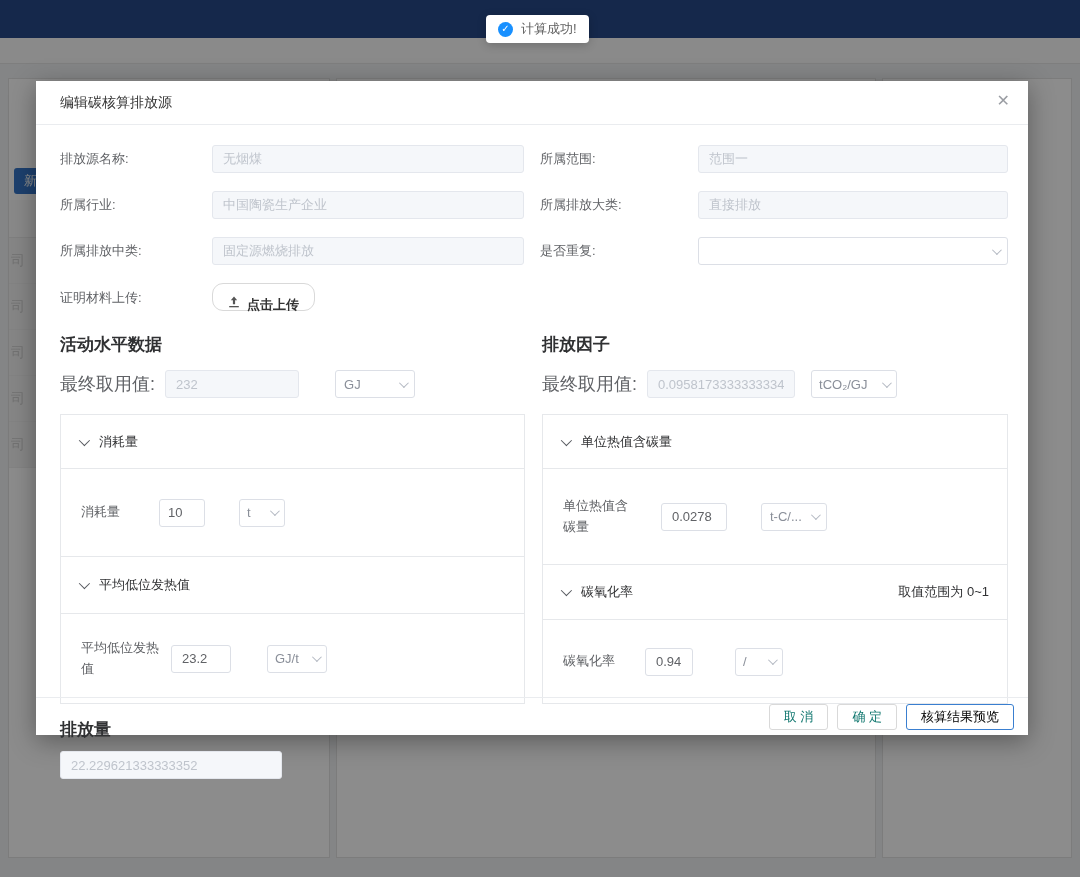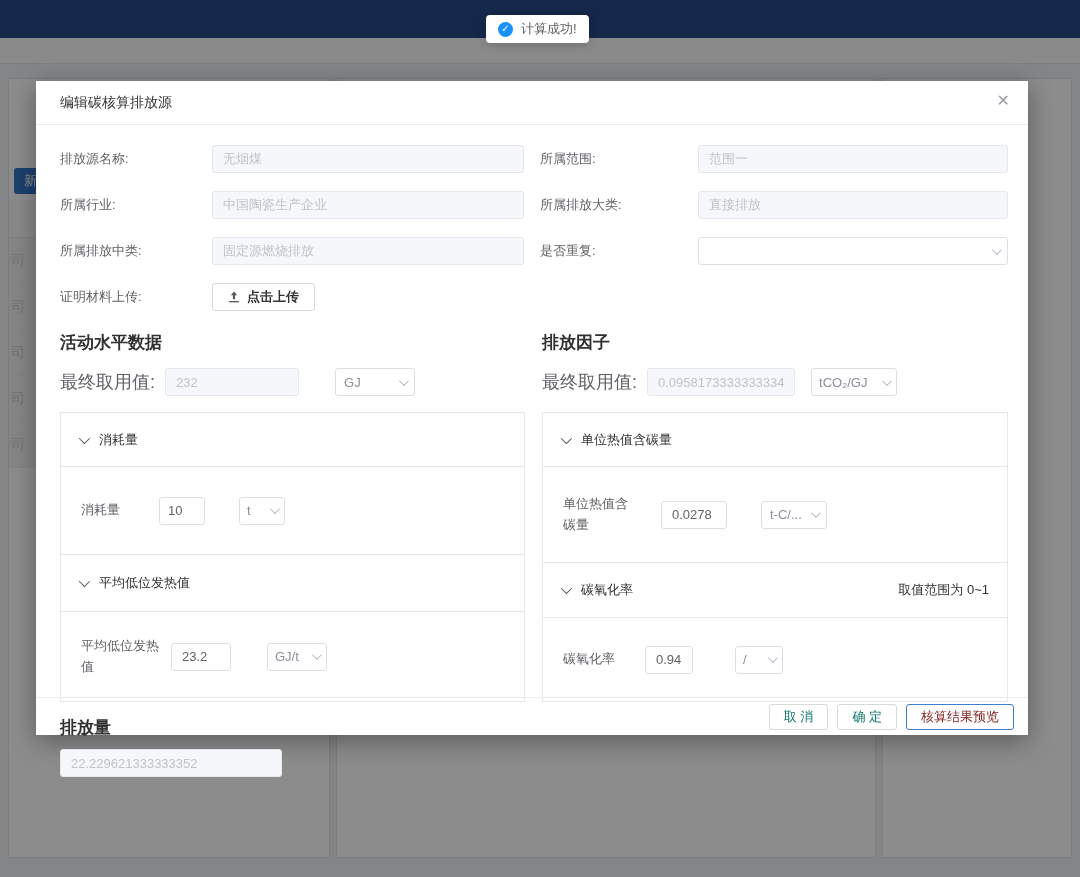--- a/index.html
+++ b/index.html
@@ -49,8 +49,8 @@
     border-radius:3px; background:#fff; padding:0 8px; font-size:13px; color:#8a8f99; flex:none; }
   .chev { display:inline-block; width:7px; height:7px; border-right:1.5px solid #b4b9c2; border-bottom:1.5px solid #b4b9c2;
     transform:rotate(45deg) translateY(-2px); flex:none; margin-left:6px; }
-  .upload-btn { display:inline-flex; align-items:center; gap:7px; height:28px; padding:3px 15px; background:#fff;
-    border:1px solid #d9d9d9; border-radius:3px; font-size:13px; color:#333; font-weight:600; cursor:pointer; }
+  .upload-btn { display:inline-flex; gap:7px; height:28px; padding:12px 15px; background:#fff;
+    border:1px solid #d9d9d9; border-radius:11px; font-size:13px; color:#333; font-weight:600; cursor:pointer; }
 
   .sections { display:flex; margin-top:20px; }
   .seccol { width:465px; }

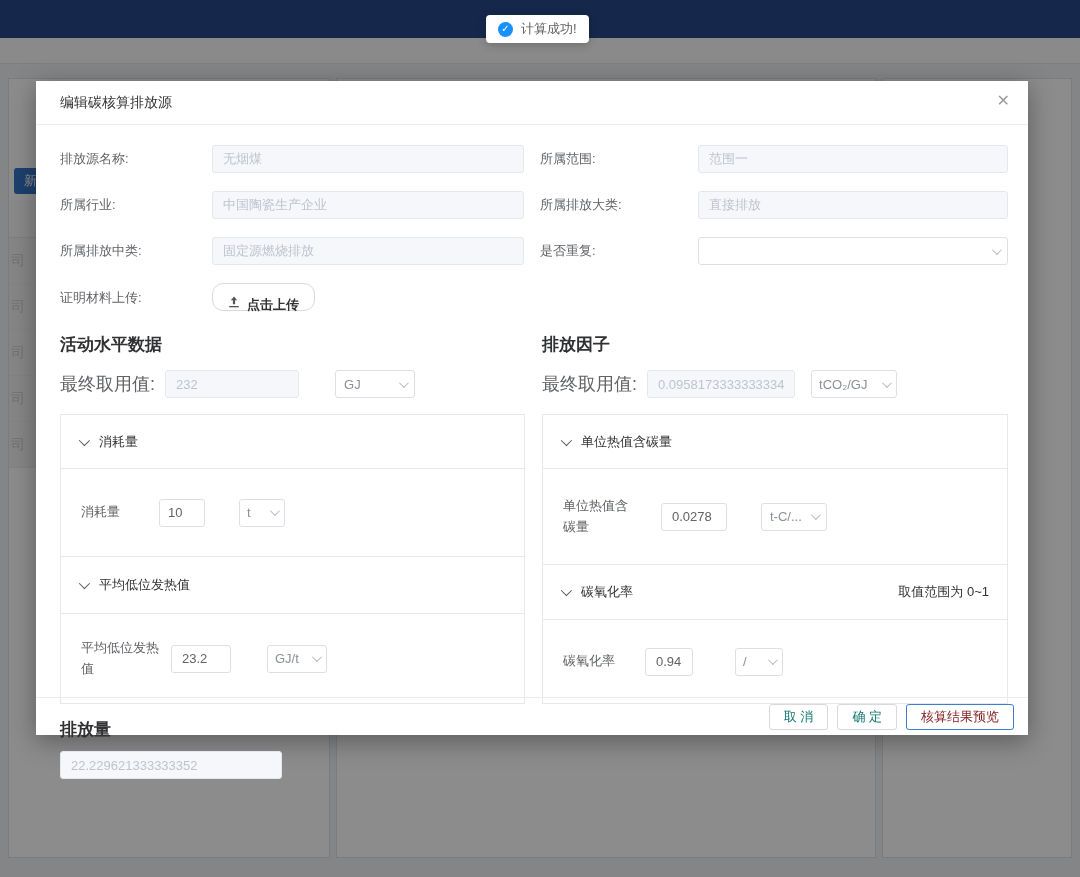--- a/index.html
+++ b/index.html
@@ -75,7 +75,7 @@
     display:flex; align-items:center; justify-content:flex-end; gap:9px; padding-right:14px; }
   .btn { height:26px; padding:0 14px; background:#fff; border:1px solid #d9d9d9; border-radius:3px;
     font-size:13px; color:#0f766e; cursor:pointer; font-family:inherit; }
-  .btn.primary-ghost { border:1px solid #3a7fd0; color:#7f1d1d; font-weight:500; }
+  .btn.primary-ghost { border:1px solid #3a7fd0; color:#000000; font-weight:500; }
 </style>
 </head>
 <body>

